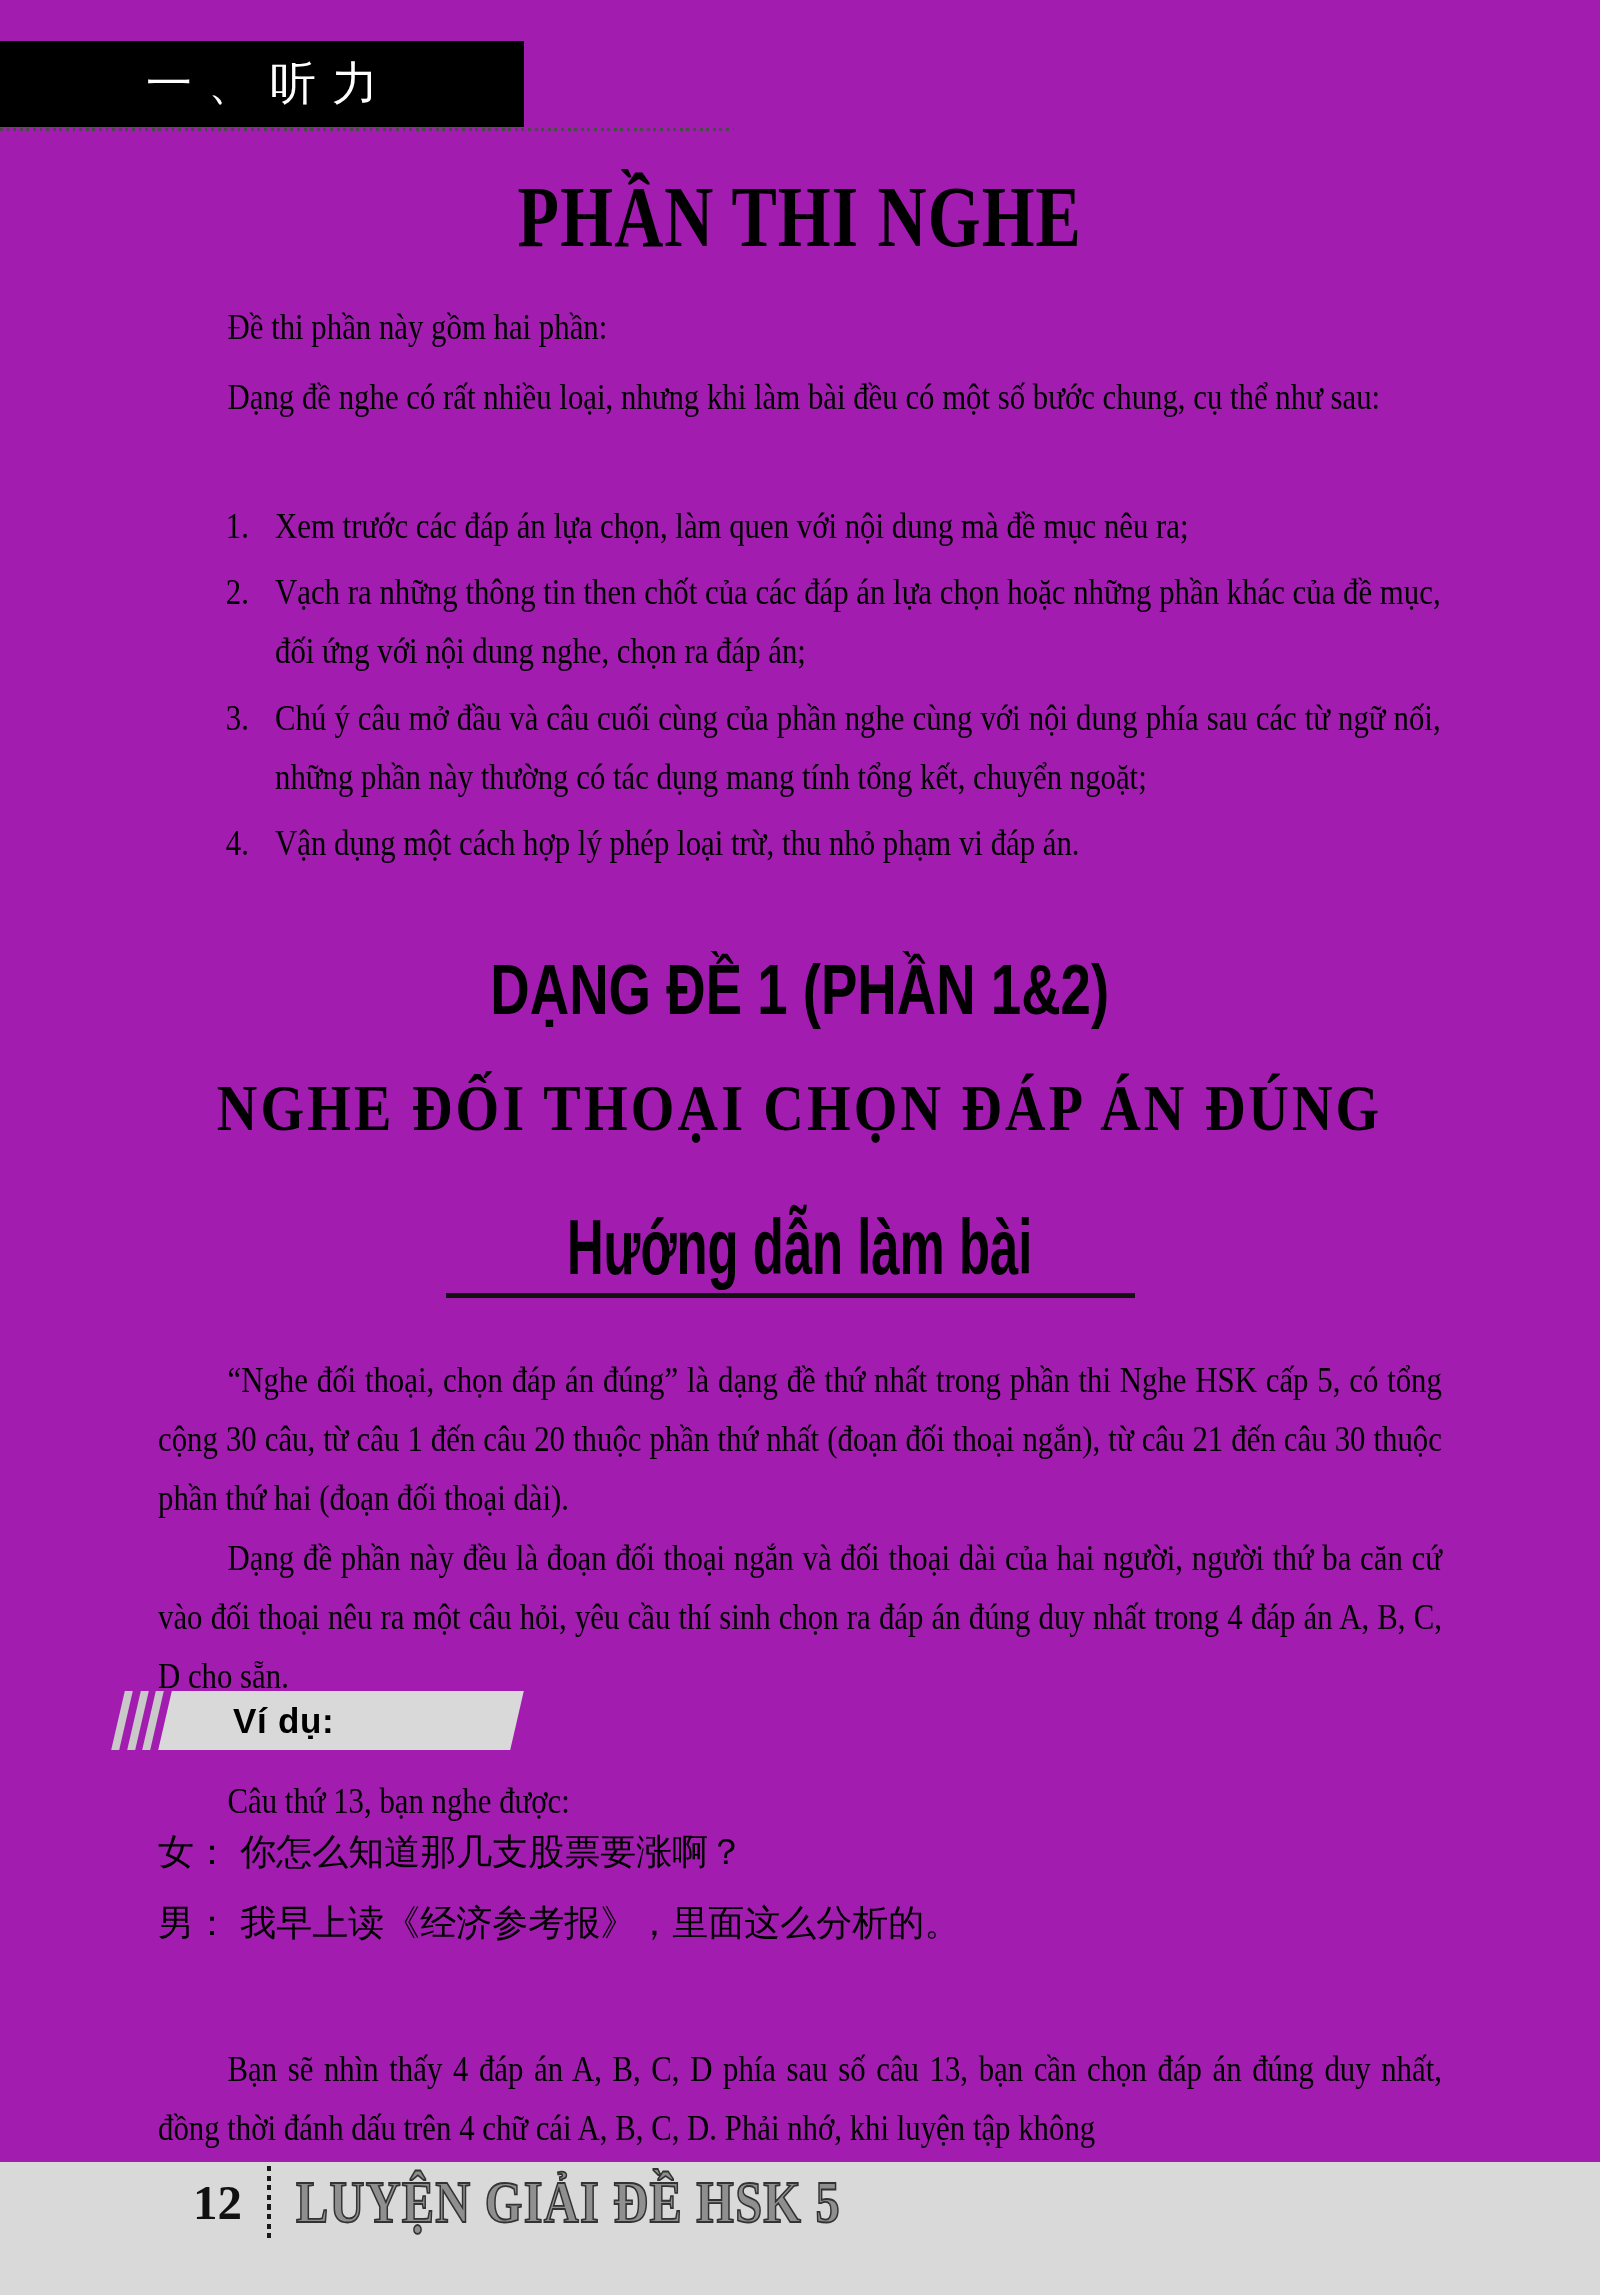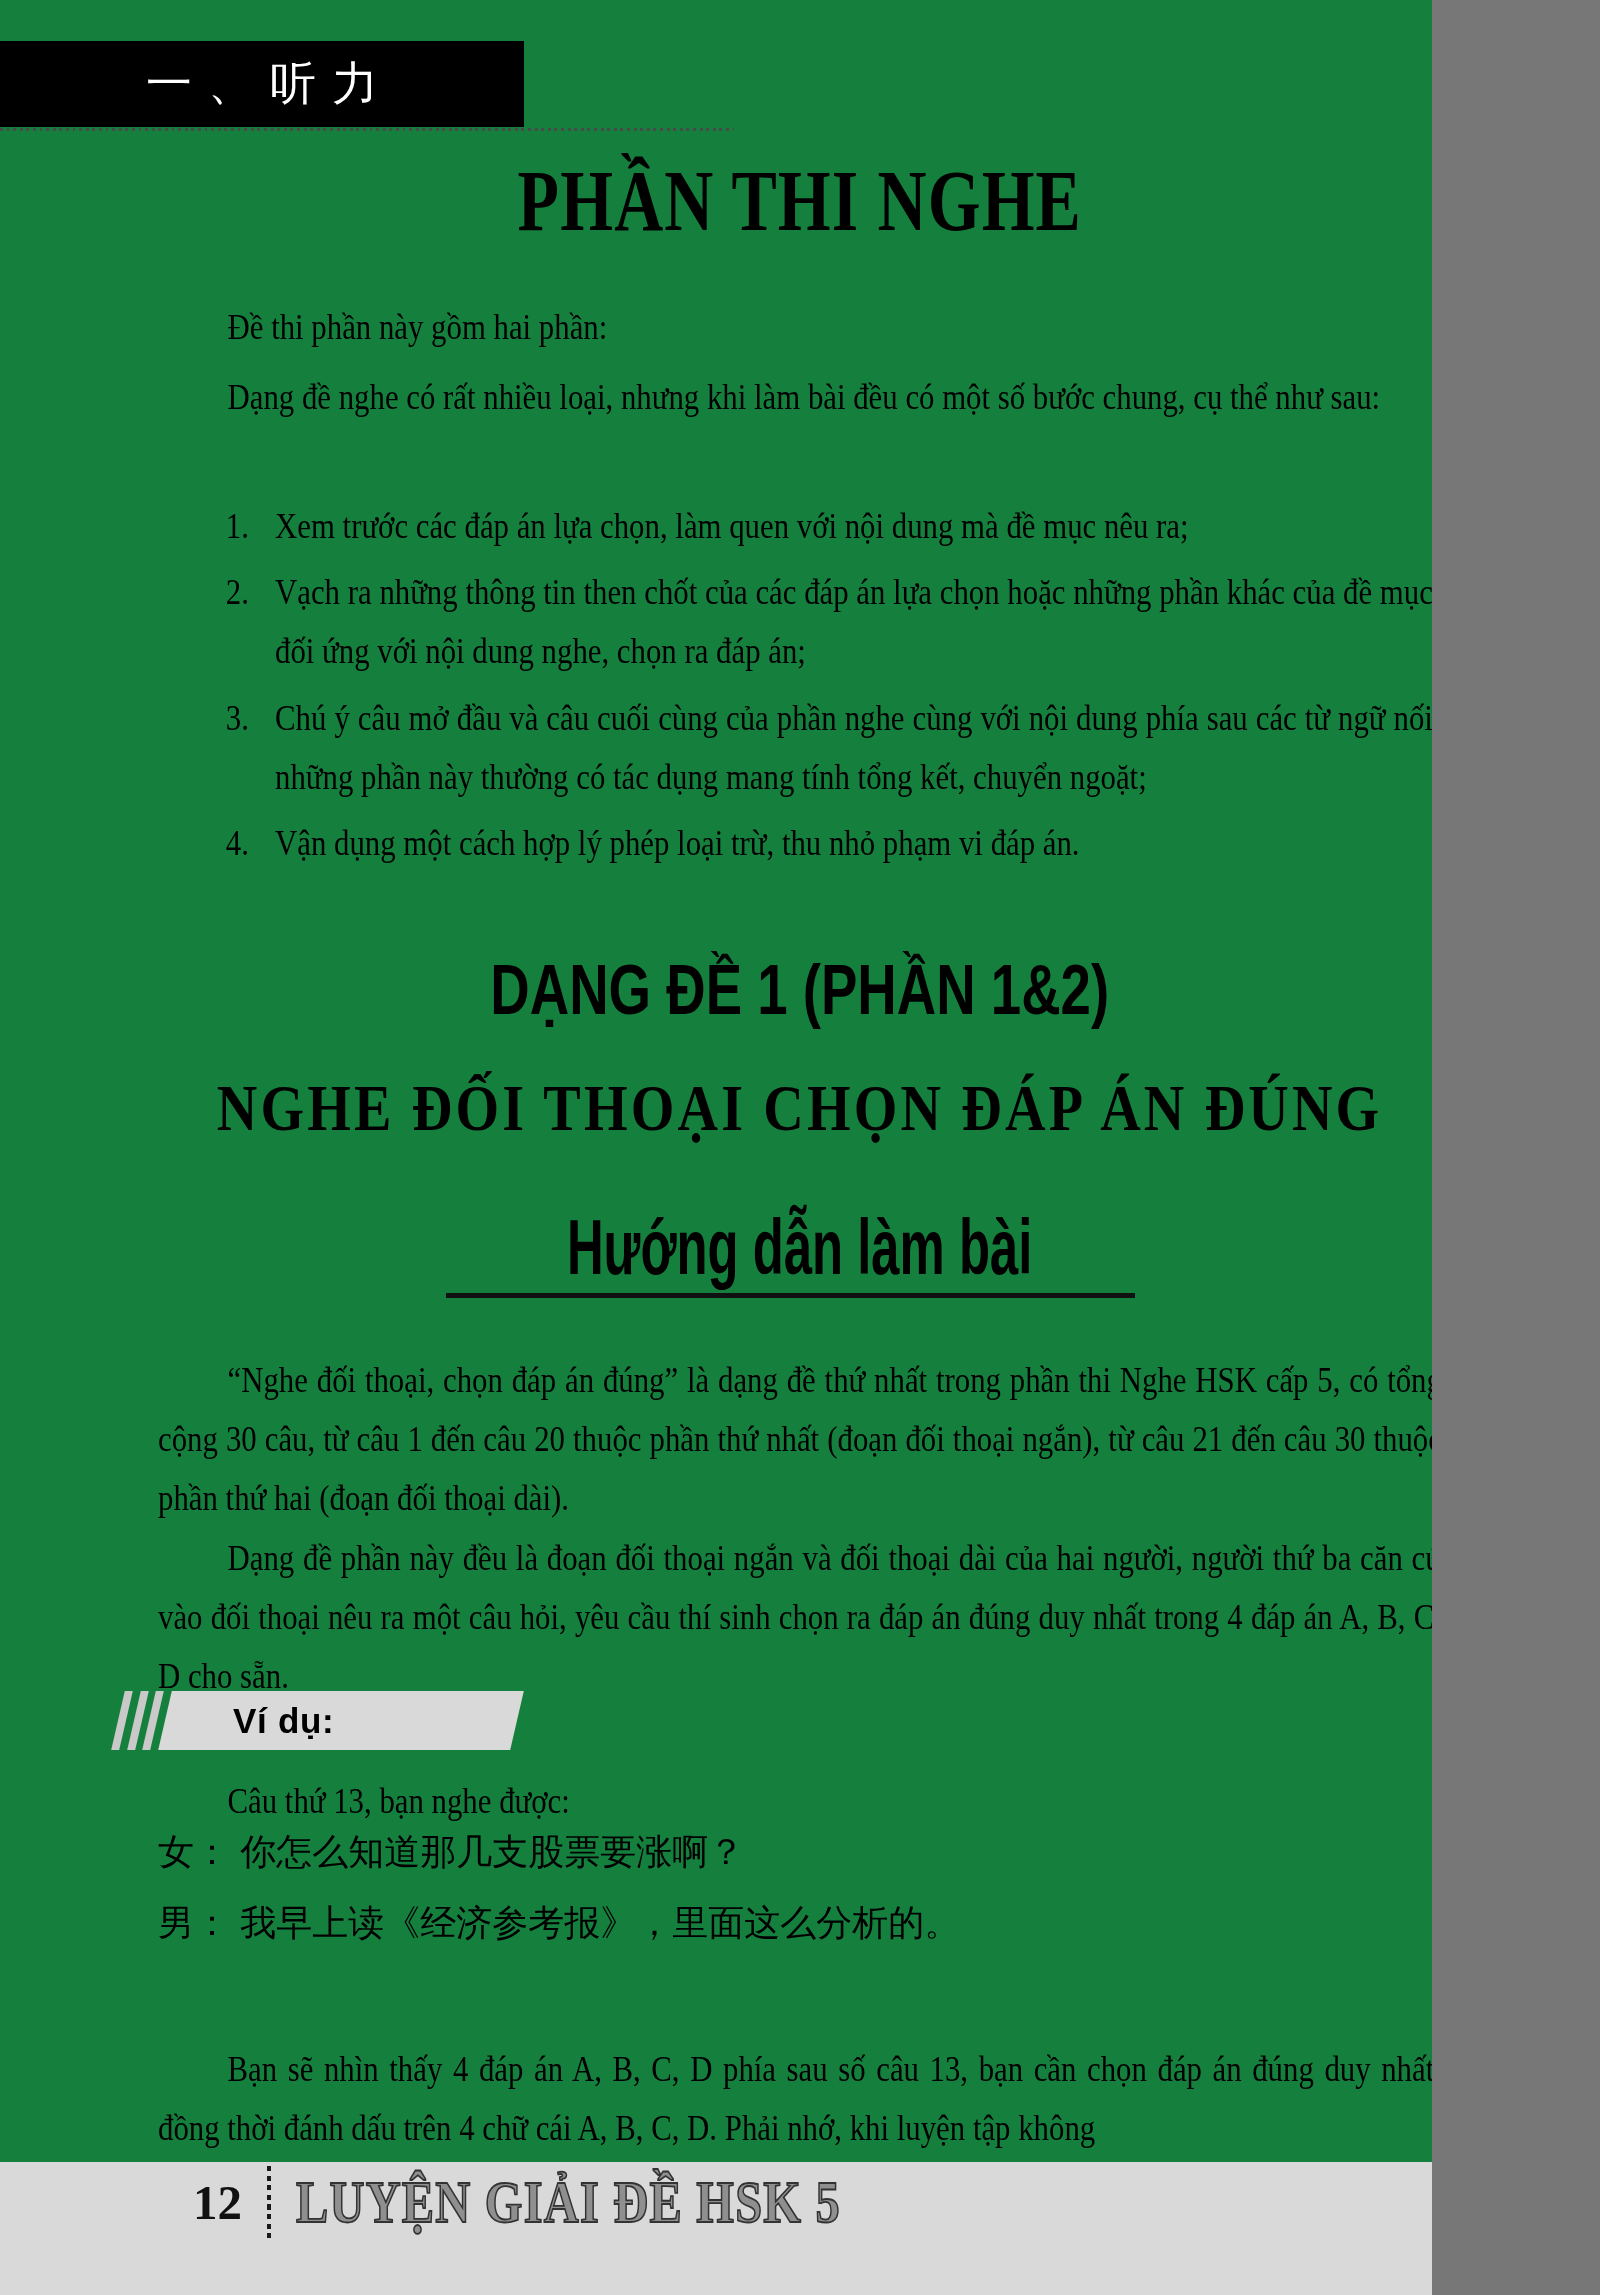--- a/index.html
+++ b/index.html
@@ -5,8 +5,8 @@
   * { margin:0; padding:0; box-sizing:border-box; }
   html,body { background:#777; }
   .page {
-    position:relative; width:1432px; height:2295px;
-    background:#15803d; overflow:hidden;
+    position:relative; width:1600px; height:2295px;
+    background:#a21caf; overflow:hidden;
     font-family:"Liberation Serif","DejaVu Serif",serif;
     color:#000;
   }

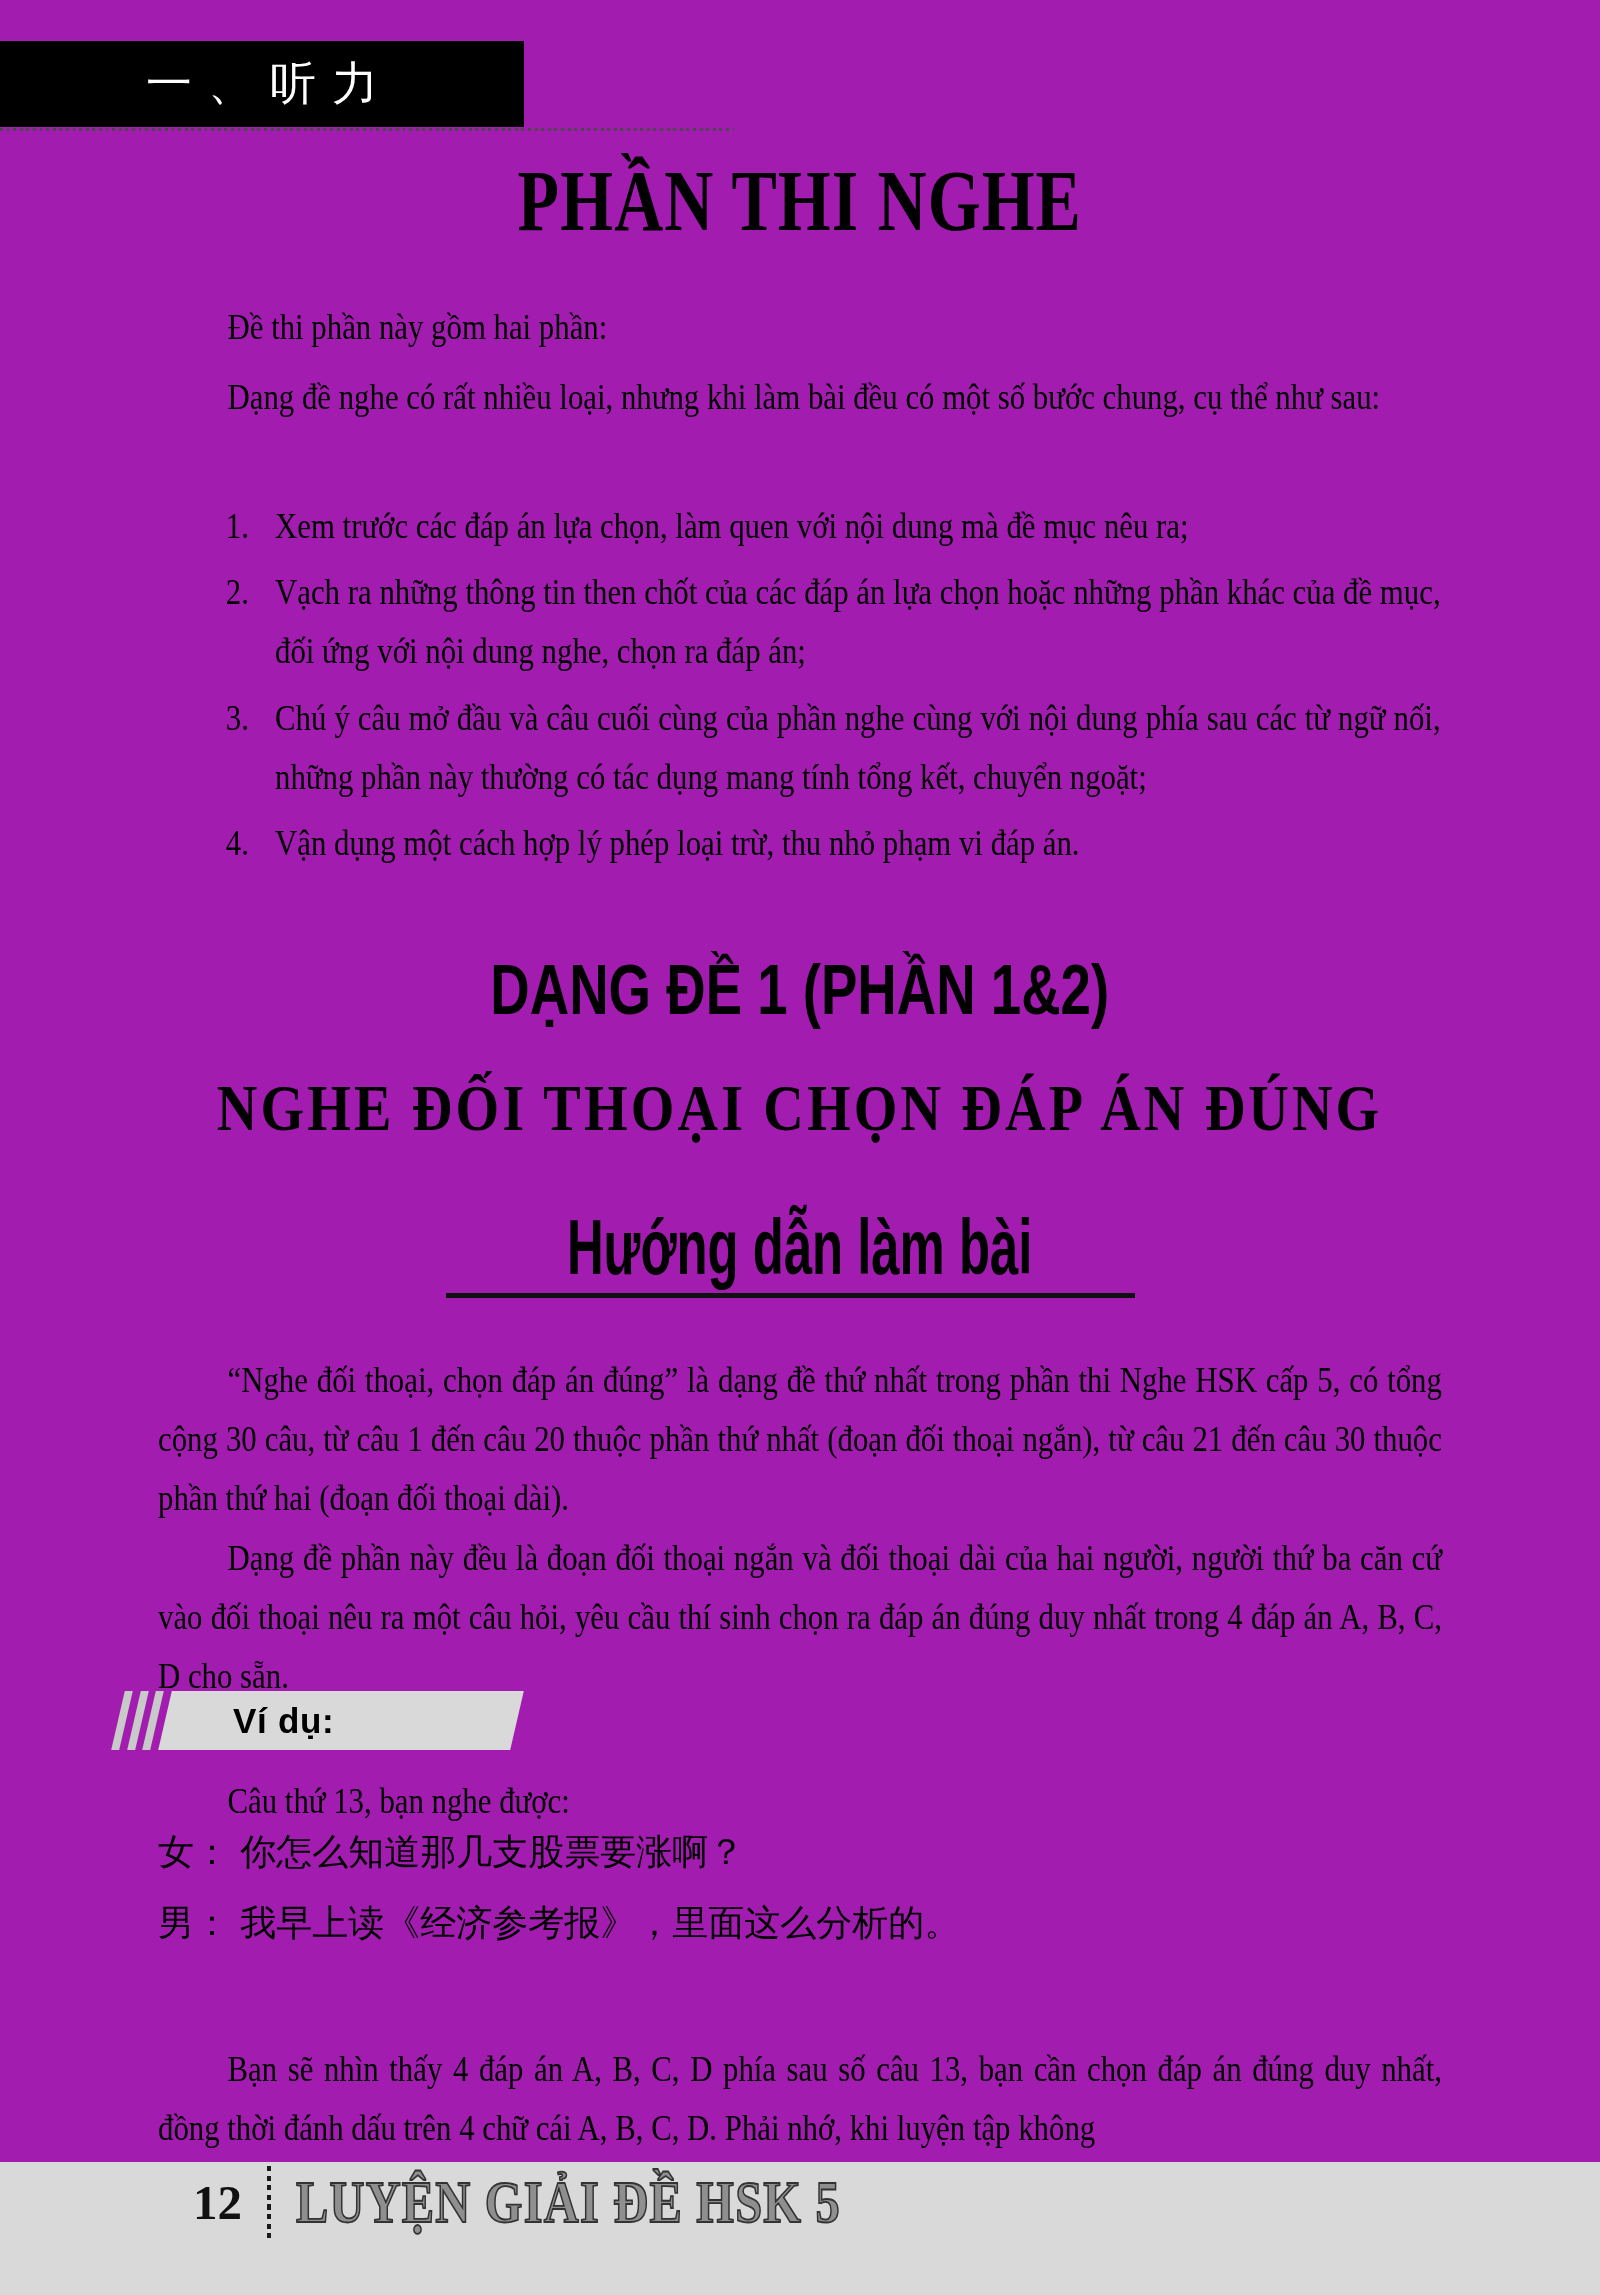--- a/index.html
+++ b/index.html
@@ -109,7 +109,7 @@
   </div>
   <div class="header-rule"></div>
 
-  <div class="center-wrap" style="top:157px;">
+  <div class="center-wrap" style="top:173px;">
     <span class="main-title-text">PHẦN THI NGHE</span>
   </div>
 

